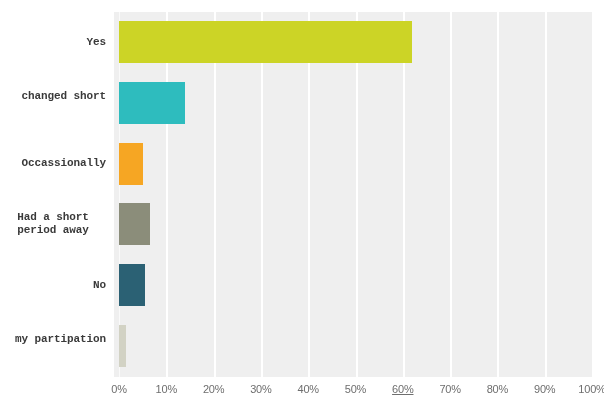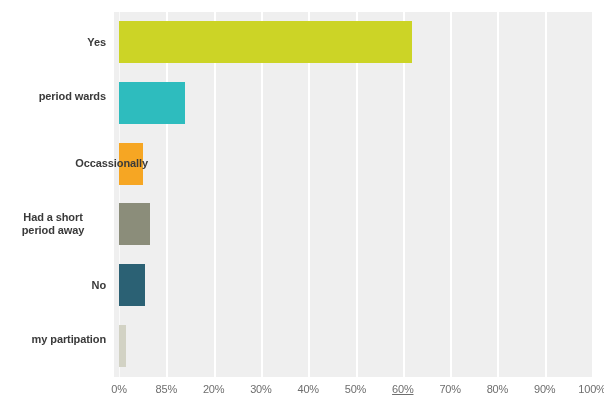--- a/index.html
+++ b/index.html
@@ -69,6 +69,7 @@
     color: #3a3a3a;
     line-height: 13px;
     letter-spacing: -0.1px;
+    font-family: Liberation Mono, monospace;
   }
 
   

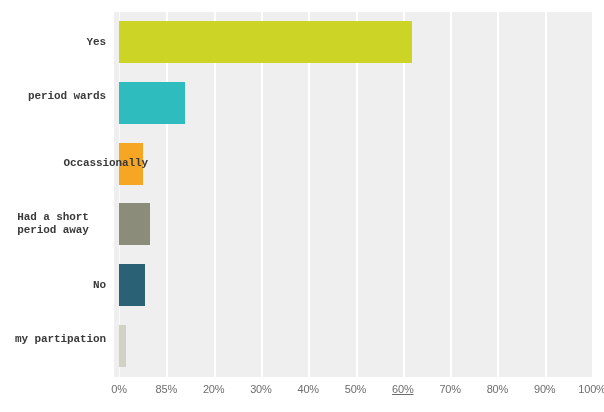--- a/index.html
+++ b/index.html
@@ -129,7 +129,7 @@
         <div>Yes</div>
       </div>
       <div class="cat-label" style="top: 89.8px;">
-        <div>period wards</div>
+        <div>changed short</div>
       </div>
       <div class="cat-label" style="top: 157.1px; margin-left: 42px;">
         <div>Occassionally</div>

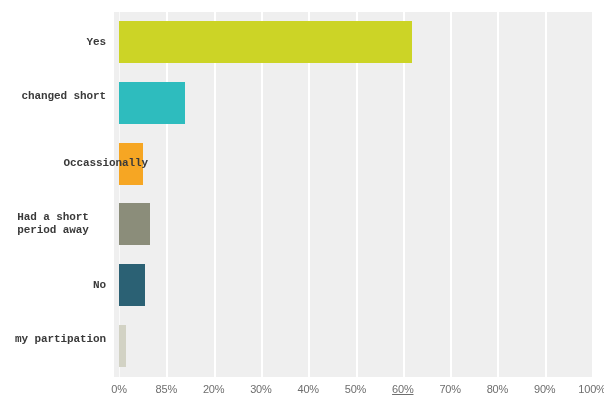--- a/index.html
+++ b/index.html
@@ -131,7 +131,7 @@
       <div class="cat-label" style="top: 89.8px;">
         <div>changed short</div>
       </div>
-      <div class="cat-label" style="top: 157.1px; margin-left: 42px;">
+      <div class="cat-label" style="top: 157.1px;">
         <div>Occassionally</div>
       </div>
       <div class="cat-label" style="top: 211.4px; text-align: center;">

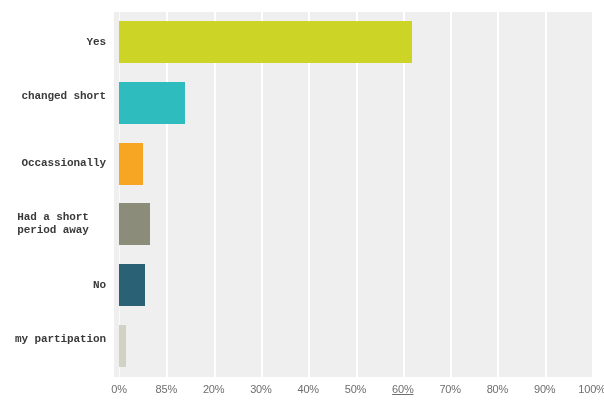--- a/index.html
+++ b/index.html
@@ -148,7 +148,7 @@
 
   <div id="tick-labels">
       <div class="tick-label" style="left: 119px;">0%</div>
-      <div class="tick-label" style="left: 166.3px;">85%</div>
+      <div class="tick-label" style="left: 166.3px;">10%</div>
       <div class="tick-label" style="left: 213.6px;">20%</div>
       <div class="tick-label" style="left: 260.9px;">30%</div>
       <div class="tick-label" style="left: 308.2px;">40%</div>

